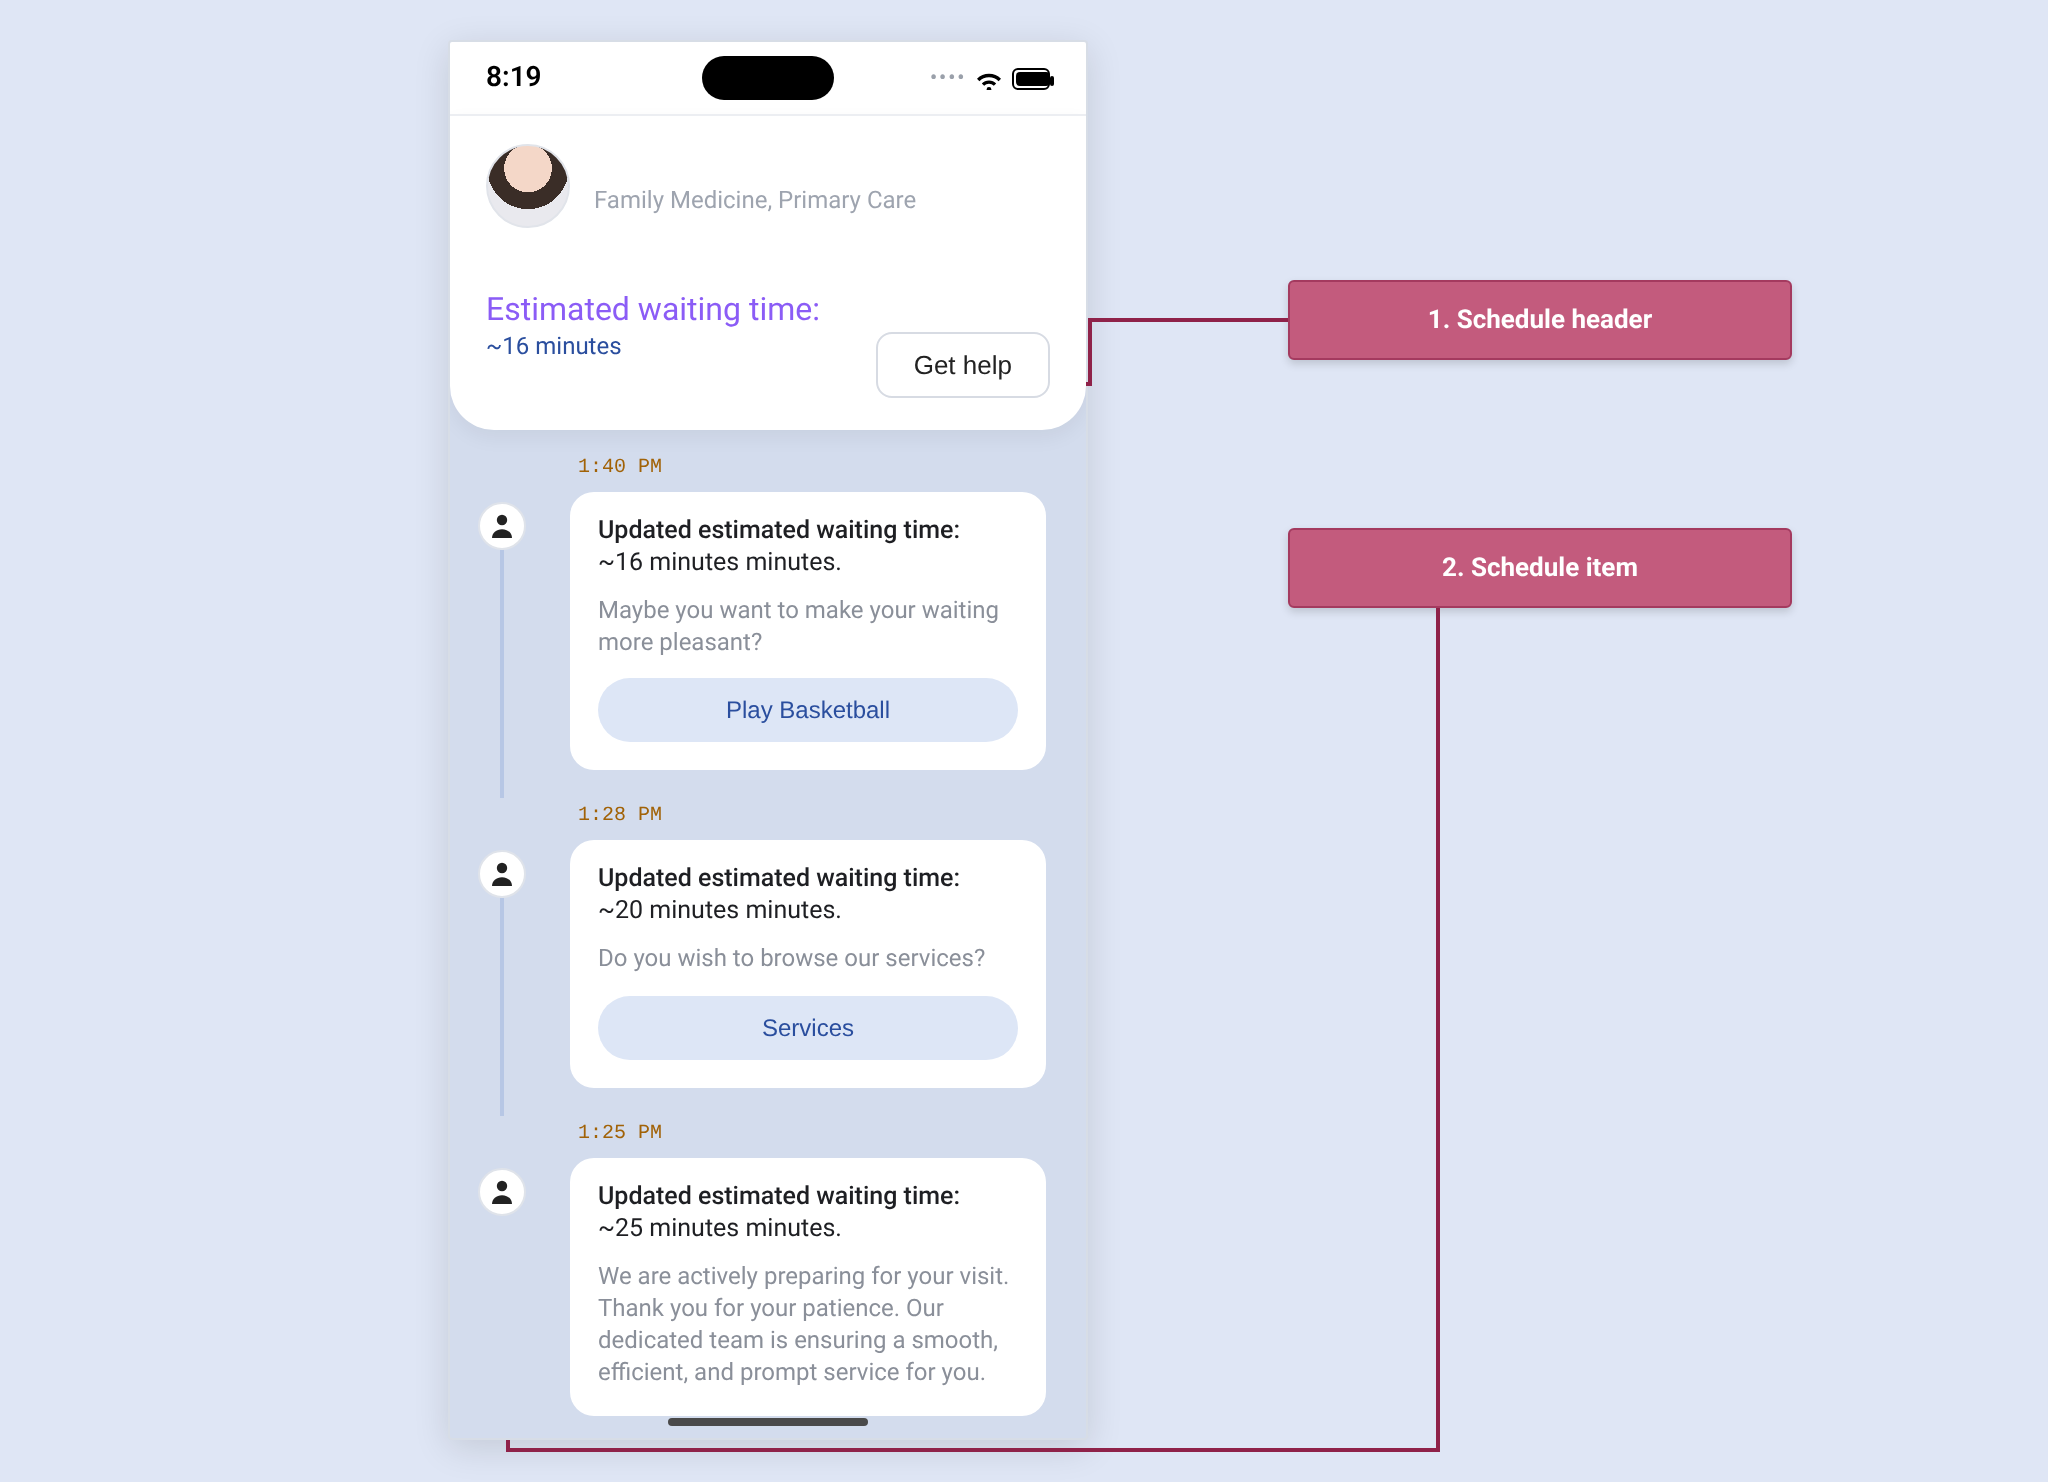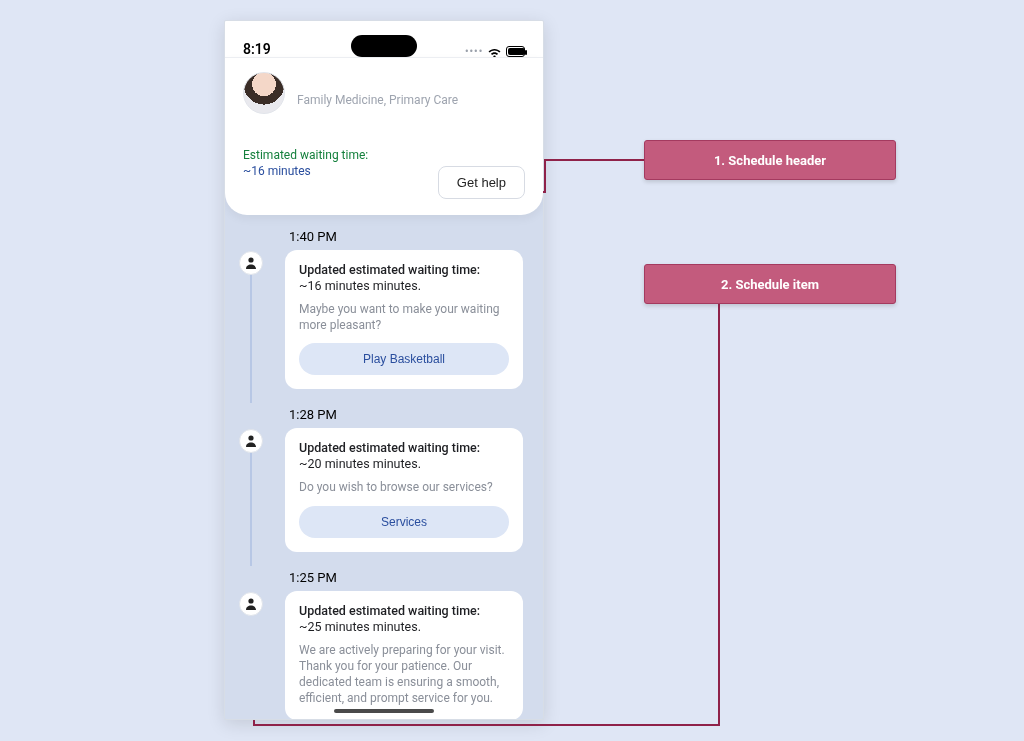--- a/index.html
+++ b/index.html
@@ -28,7 +28,7 @@
     height: 36px;
     background: #fff;
     display: flex;
-    align-items: flex-end;
+    align-items: center;
     justify-content: space-between;
     padding: 0 18px;
     font-size: 14px;

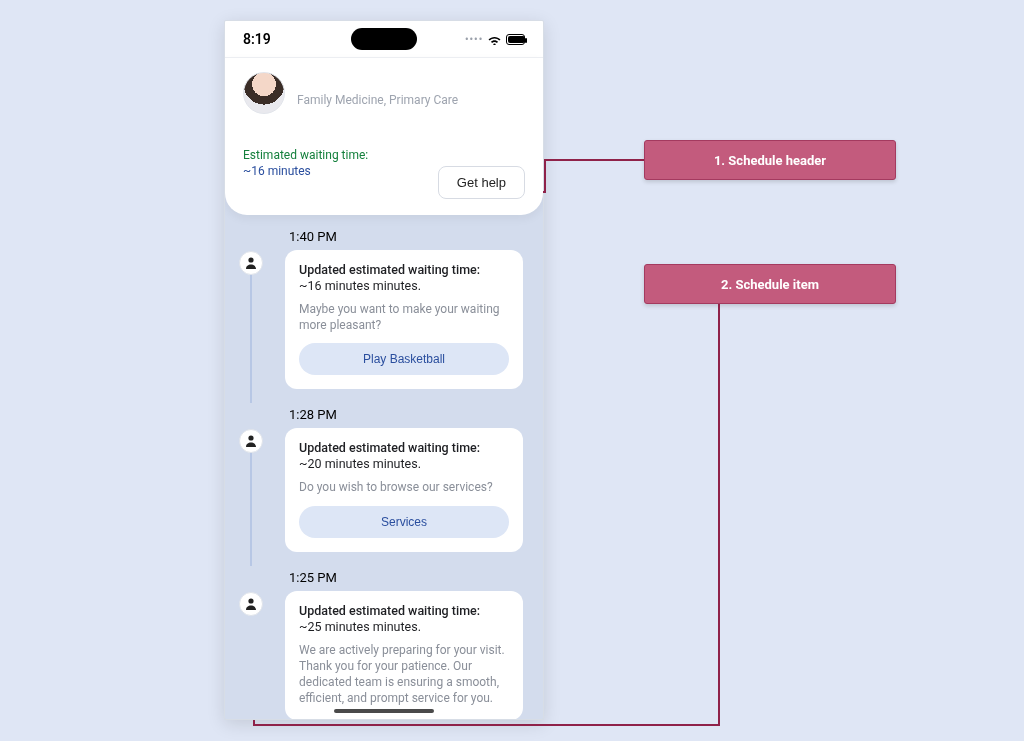--- a/index.html
+++ b/index.html
@@ -67,7 +67,7 @@
   .dr-name { font-size:18px; font-weight:400; color:#1d1f24; }
   .dr-spec { font-size:12px; color:#9ea4af; margin-top:14px; }
   .wait-row { display:flex; justify-content:space-between; align-items:center; }
-  .wait-text { font-size:12px; color:#15803d; }
+  .wait-text { font-size:16px; color:#8b5cf6; }
   .wait-value { font-size:12px; color:#2a4e9e; margin-top:2px; }
   .get-help {
     border:1px solid #d7dbe3; background:#fff; border-radius:8px;

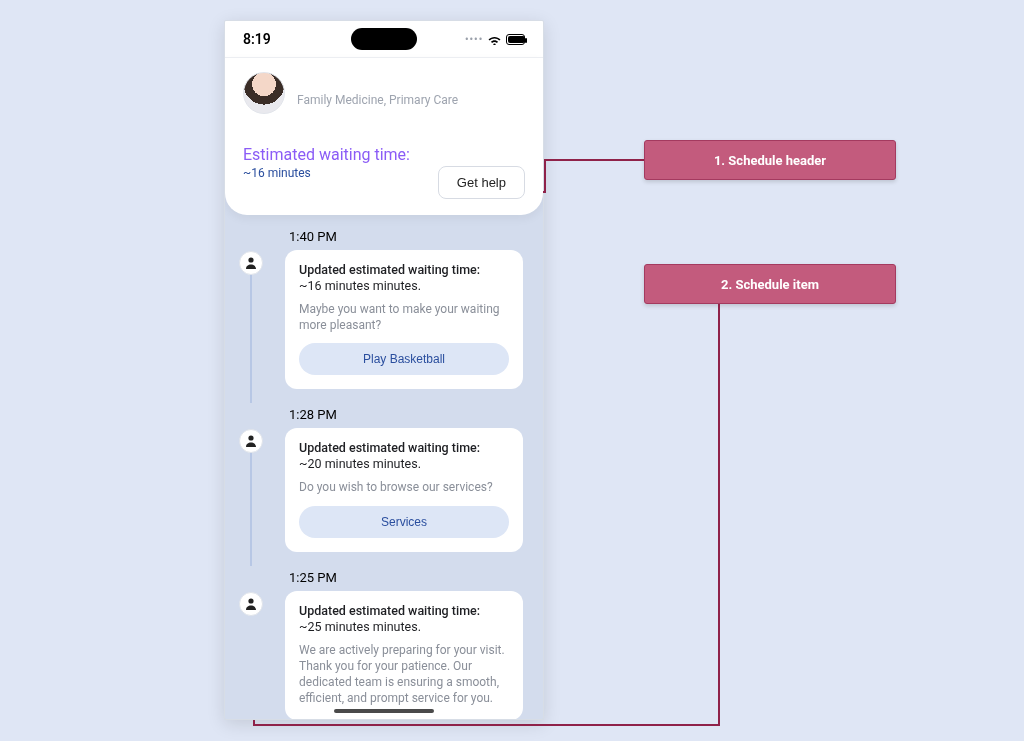--- a/index.html
+++ b/index.html
@@ -77,7 +77,7 @@
   
   .timeline { padding: 14px 20px 30px 20px; }
   .entry { position:relative; padding-left:40px; margin-bottom:18px; }
-  .entry-time { font-size:13px; color:#000000; margin-bottom:6px; padding-left:4px; }
+  .entry-time { font-size:10px; color:#a16207; margin-bottom:6px; padding-left:4px;font-family:Liberation Mono, monospace; }
   .entry-avatar {
     position:absolute; left:-6px; top:22px;
     width:24px; height:24px; border-radius:50%;

